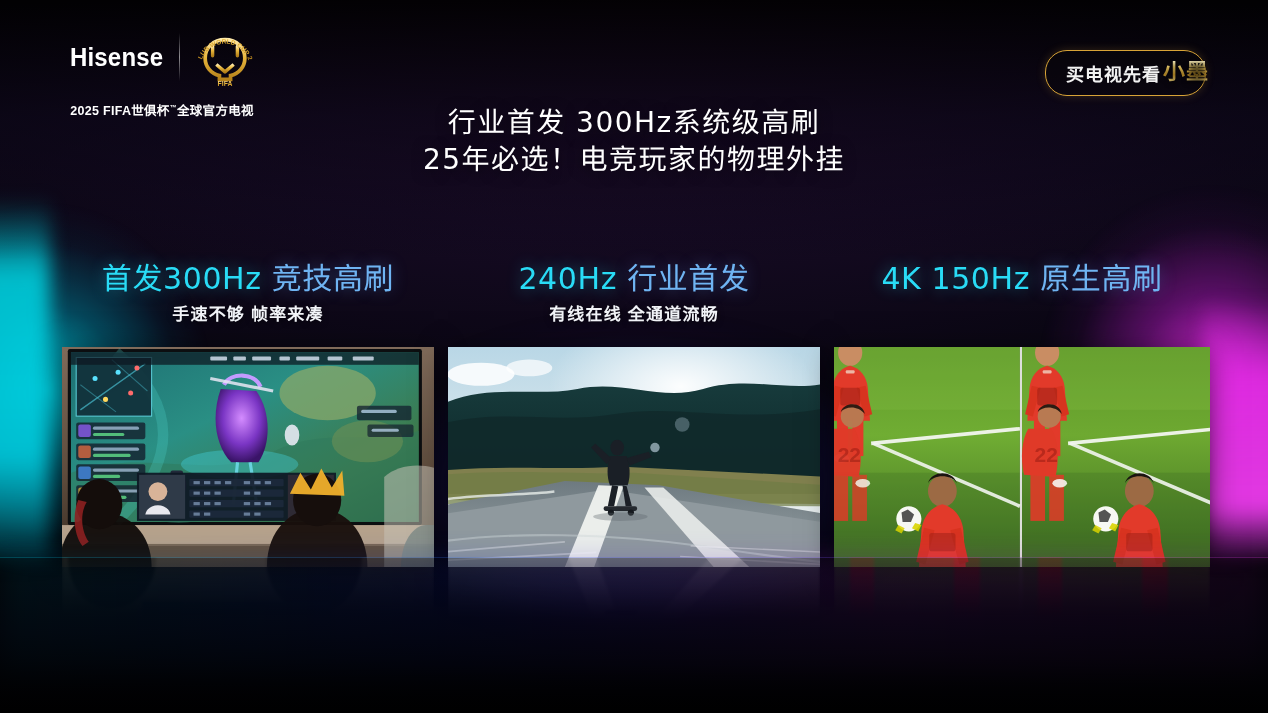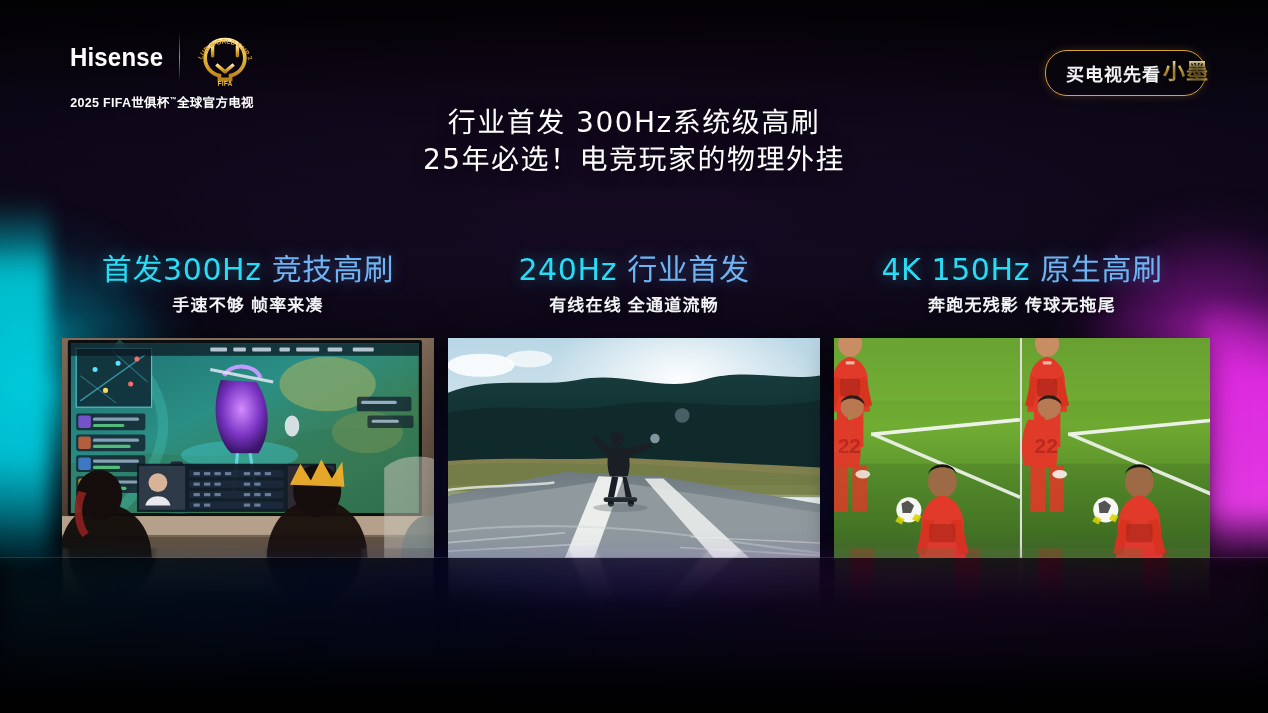--- a/index.html
+++ b/index.html
@@ -70,7 +70,7 @@
   
   .brand{
     position:absolute;left:62px;top:28px;width:200px;
-    display:flex;flex-direction:column;align-items:center;gap:4px;
+    display:flex;flex-direction:column;align-items:center;gap:12px;
   }
   .brand-row{display:flex;align-items:center;gap:14px;height:58px;}
   .hisense-wordmark{

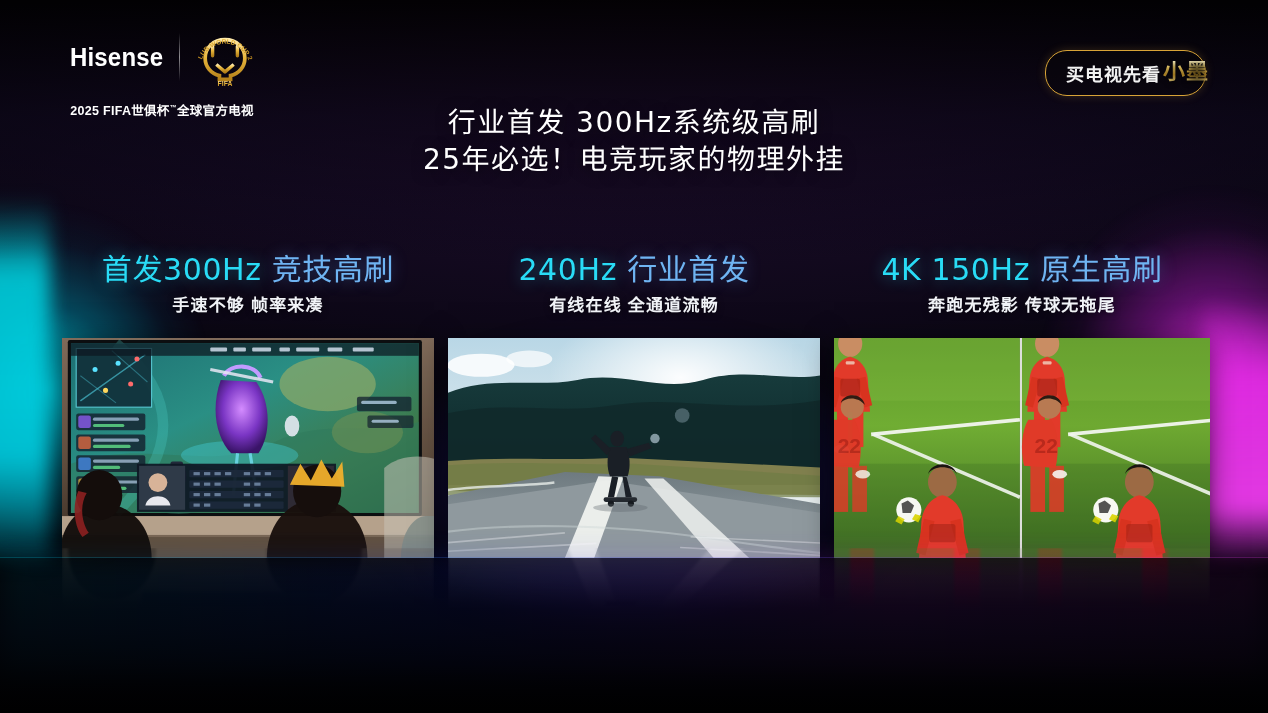--- a/index.html
+++ b/index.html
@@ -117,7 +117,7 @@
 
   
   .cols{
-    position:absolute;left:0;top:252px;width:1268px;height:300px;
+    position:absolute;left:0;top:261px;width:1268px;height:300px;
   }
   .col{position:absolute;top:0;}
   .col-1{left:62px;width:372px;}

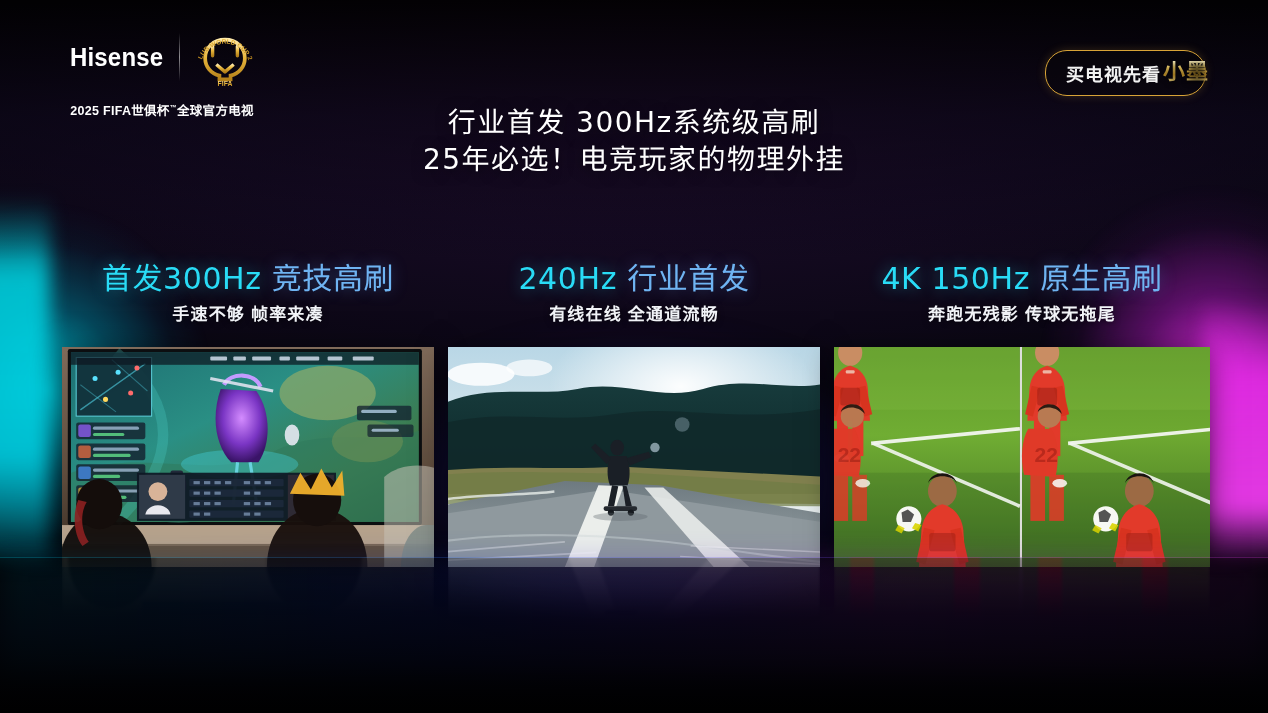--- a/index.html
+++ b/index.html
@@ -458,7 +458,6 @@
           <span class="t-a">4K 150Hz</span>
           <span class="t-b">原生高刷</span>
         </div>
-        <div class="col-sub">奔跑无残影 传球无拖尾</div>
       </div>
       <div class="panel">
         <svg viewBox="0 0 376 210" preserveAspectRatio="xMidYMid slice">

